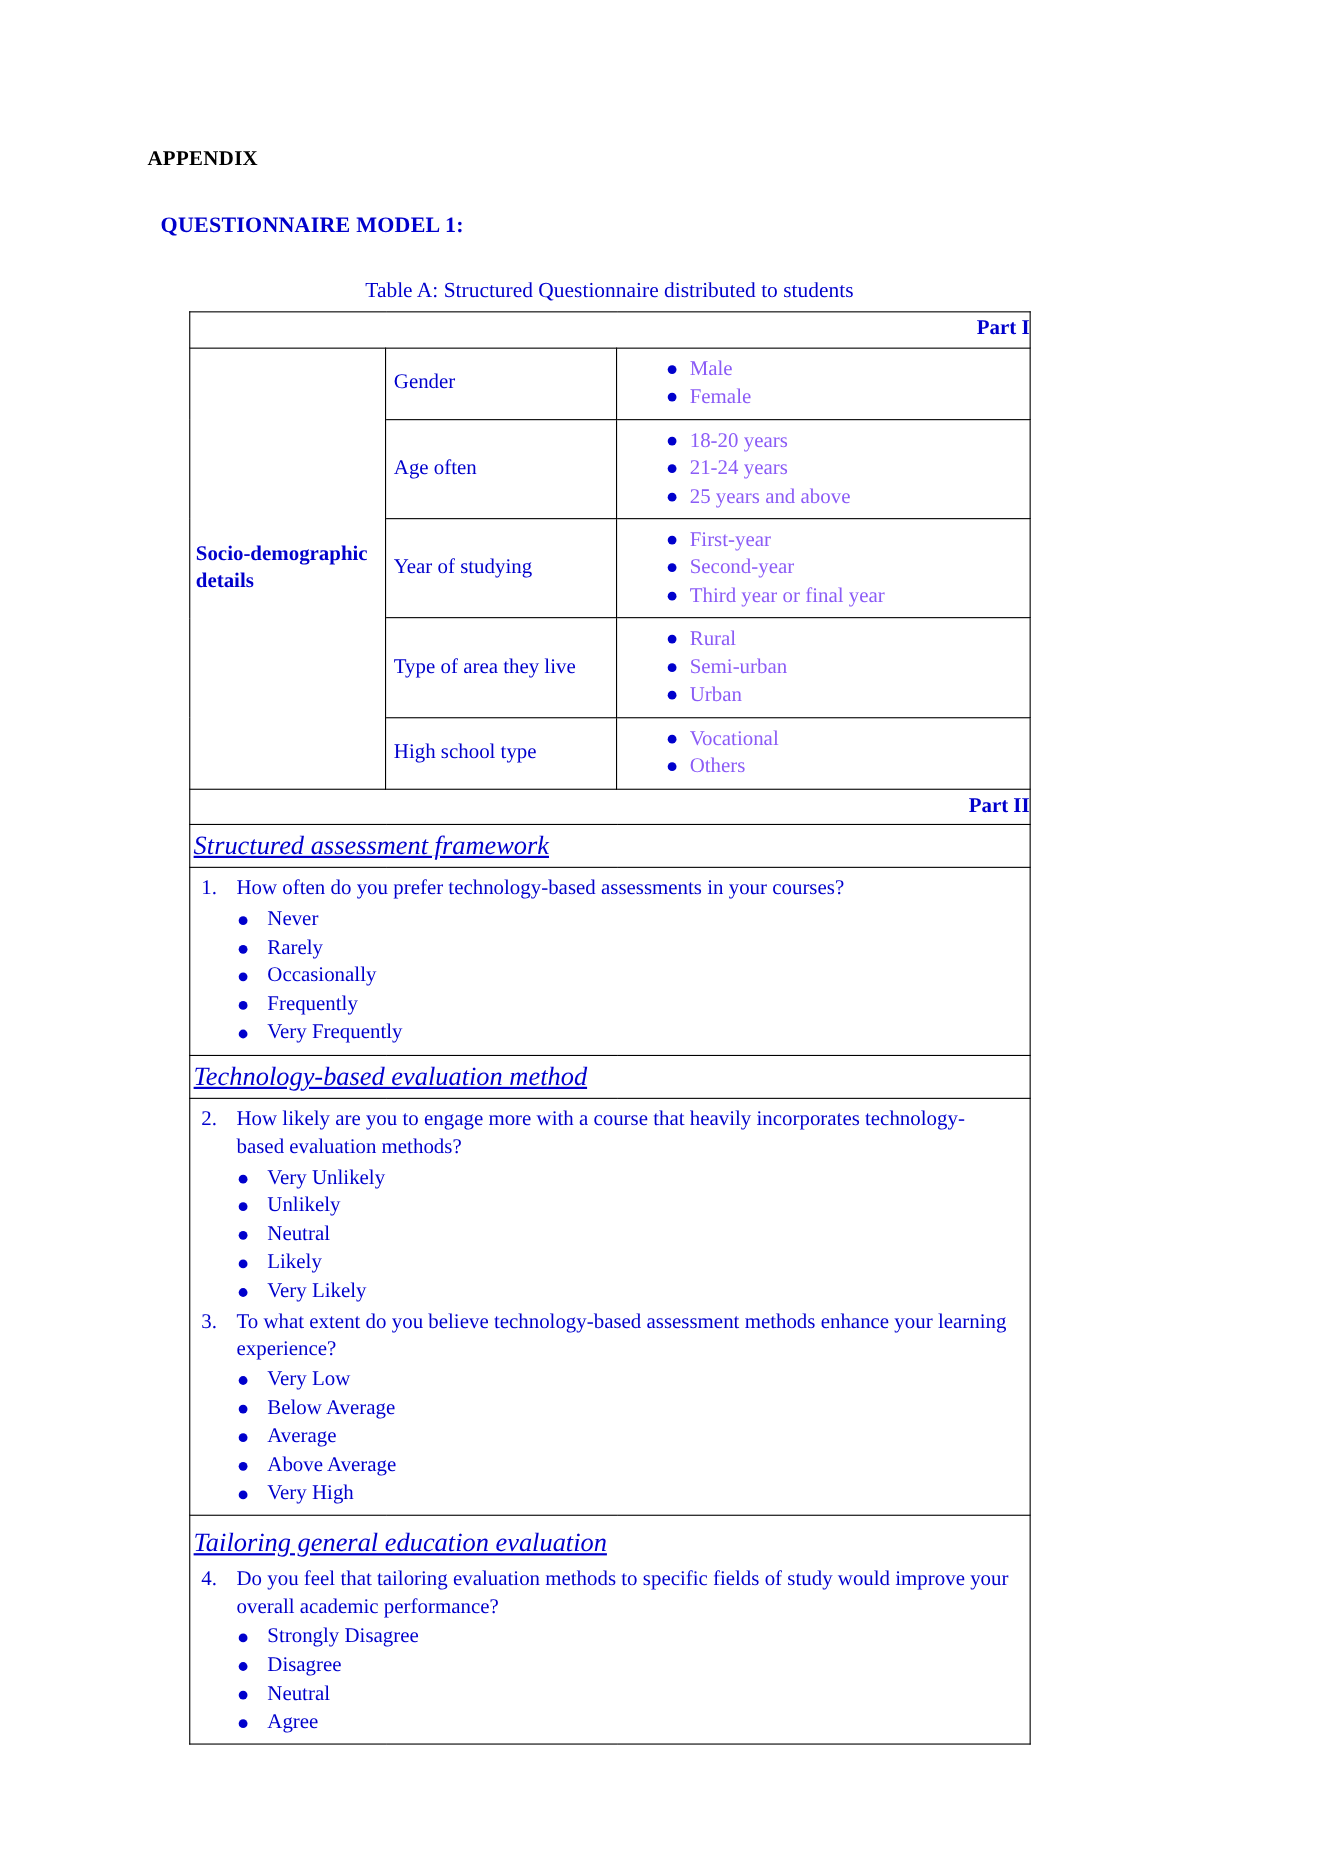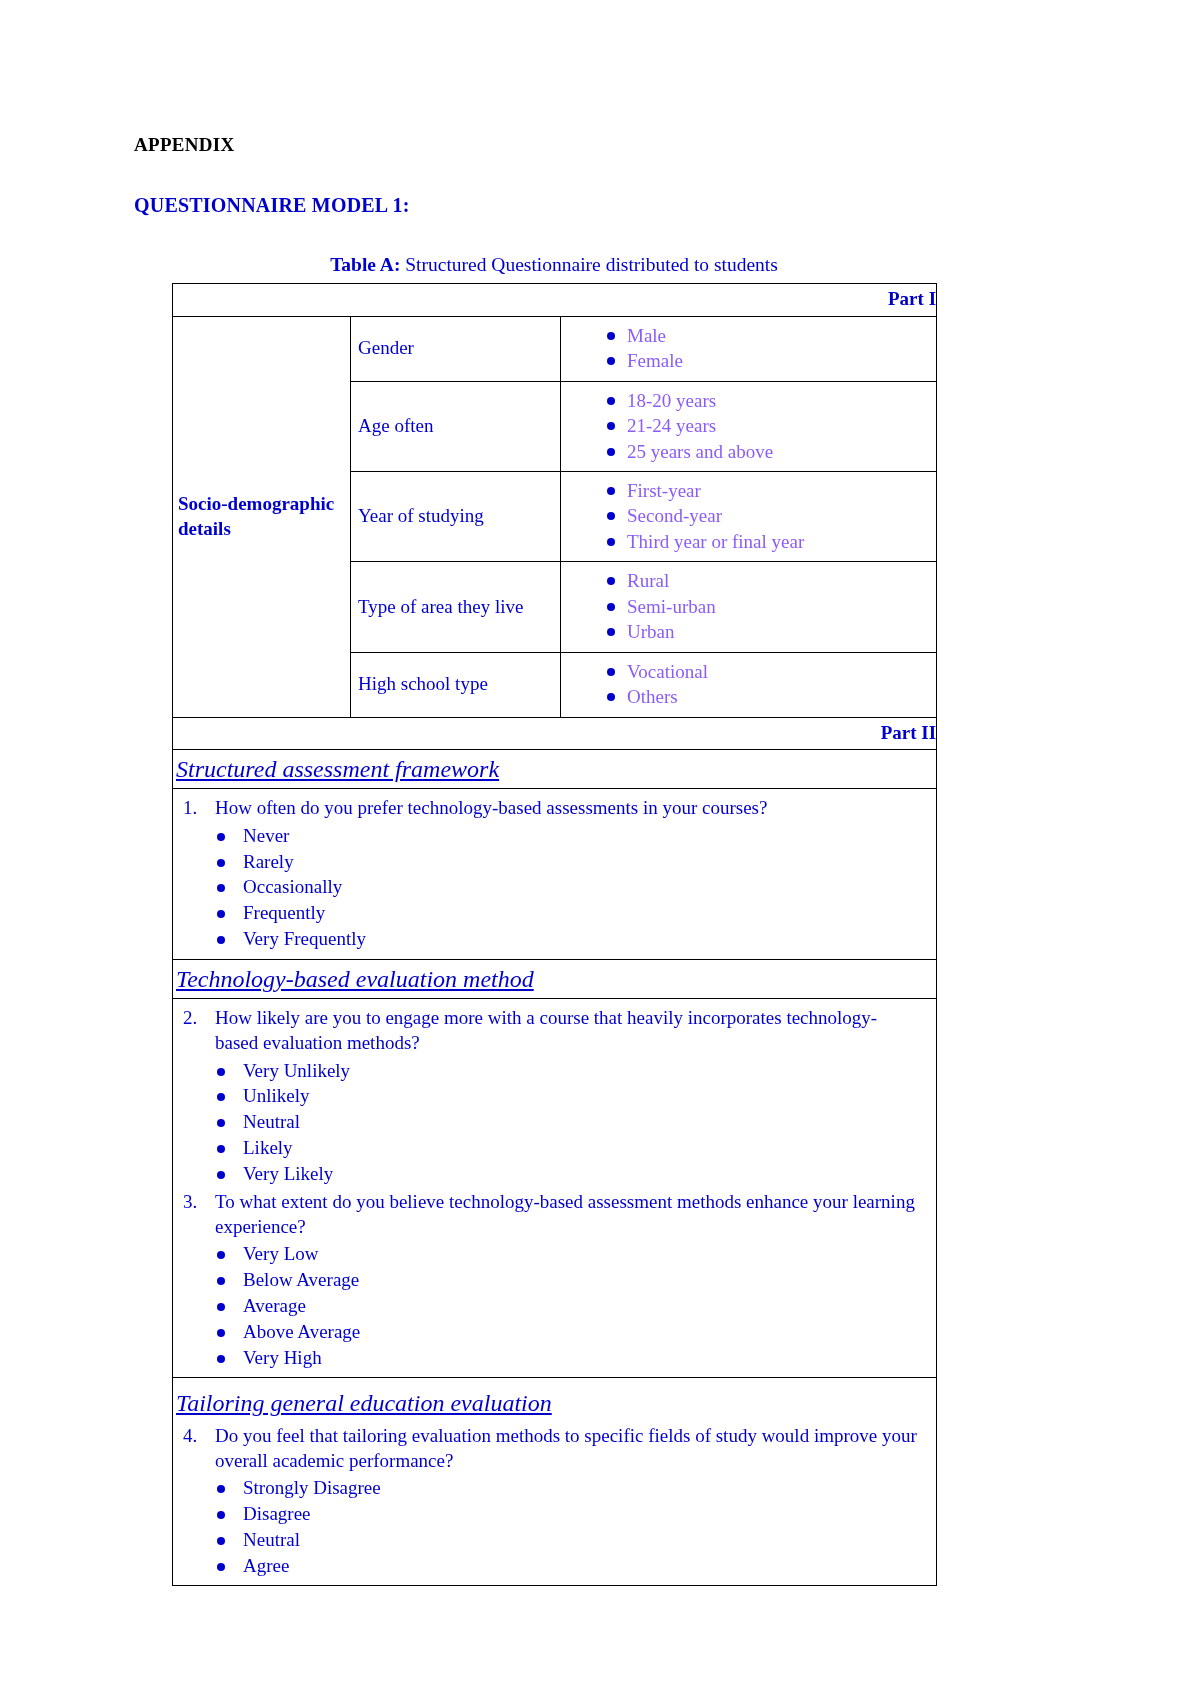--- a/index.html
+++ b/index.html
@@ -34,7 +34,7 @@
 
   .model-title {
     position: absolute;
-    left: 134px;
+    left: 146px;
     top: 194px;
     font-size: 20px;
     font-weight: bold;

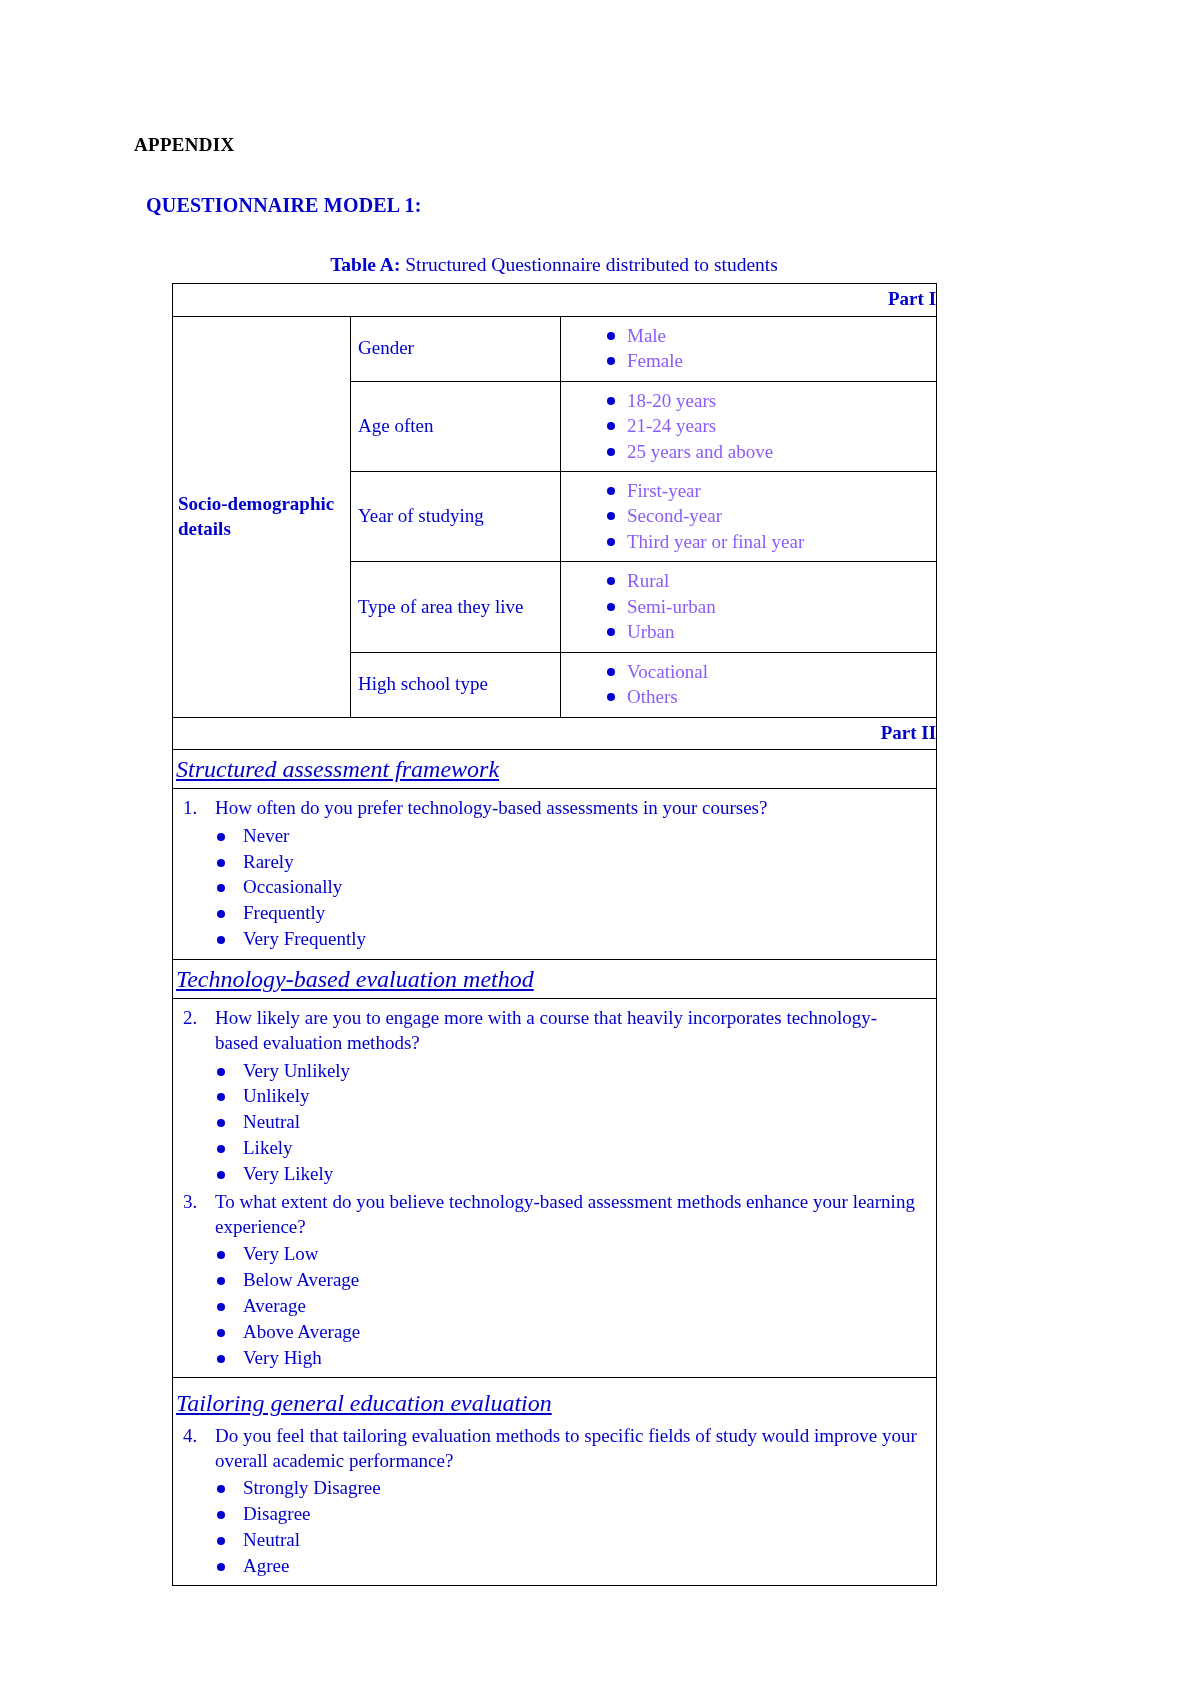--- a/index.html
+++ b/index.html
@@ -52,7 +52,7 @@
     color: #0000CC;
   }
   .table-caption .cap-bold {
-    font-weight: bold;
+    font-weight: normal;
   }
 
   table.qtable {

